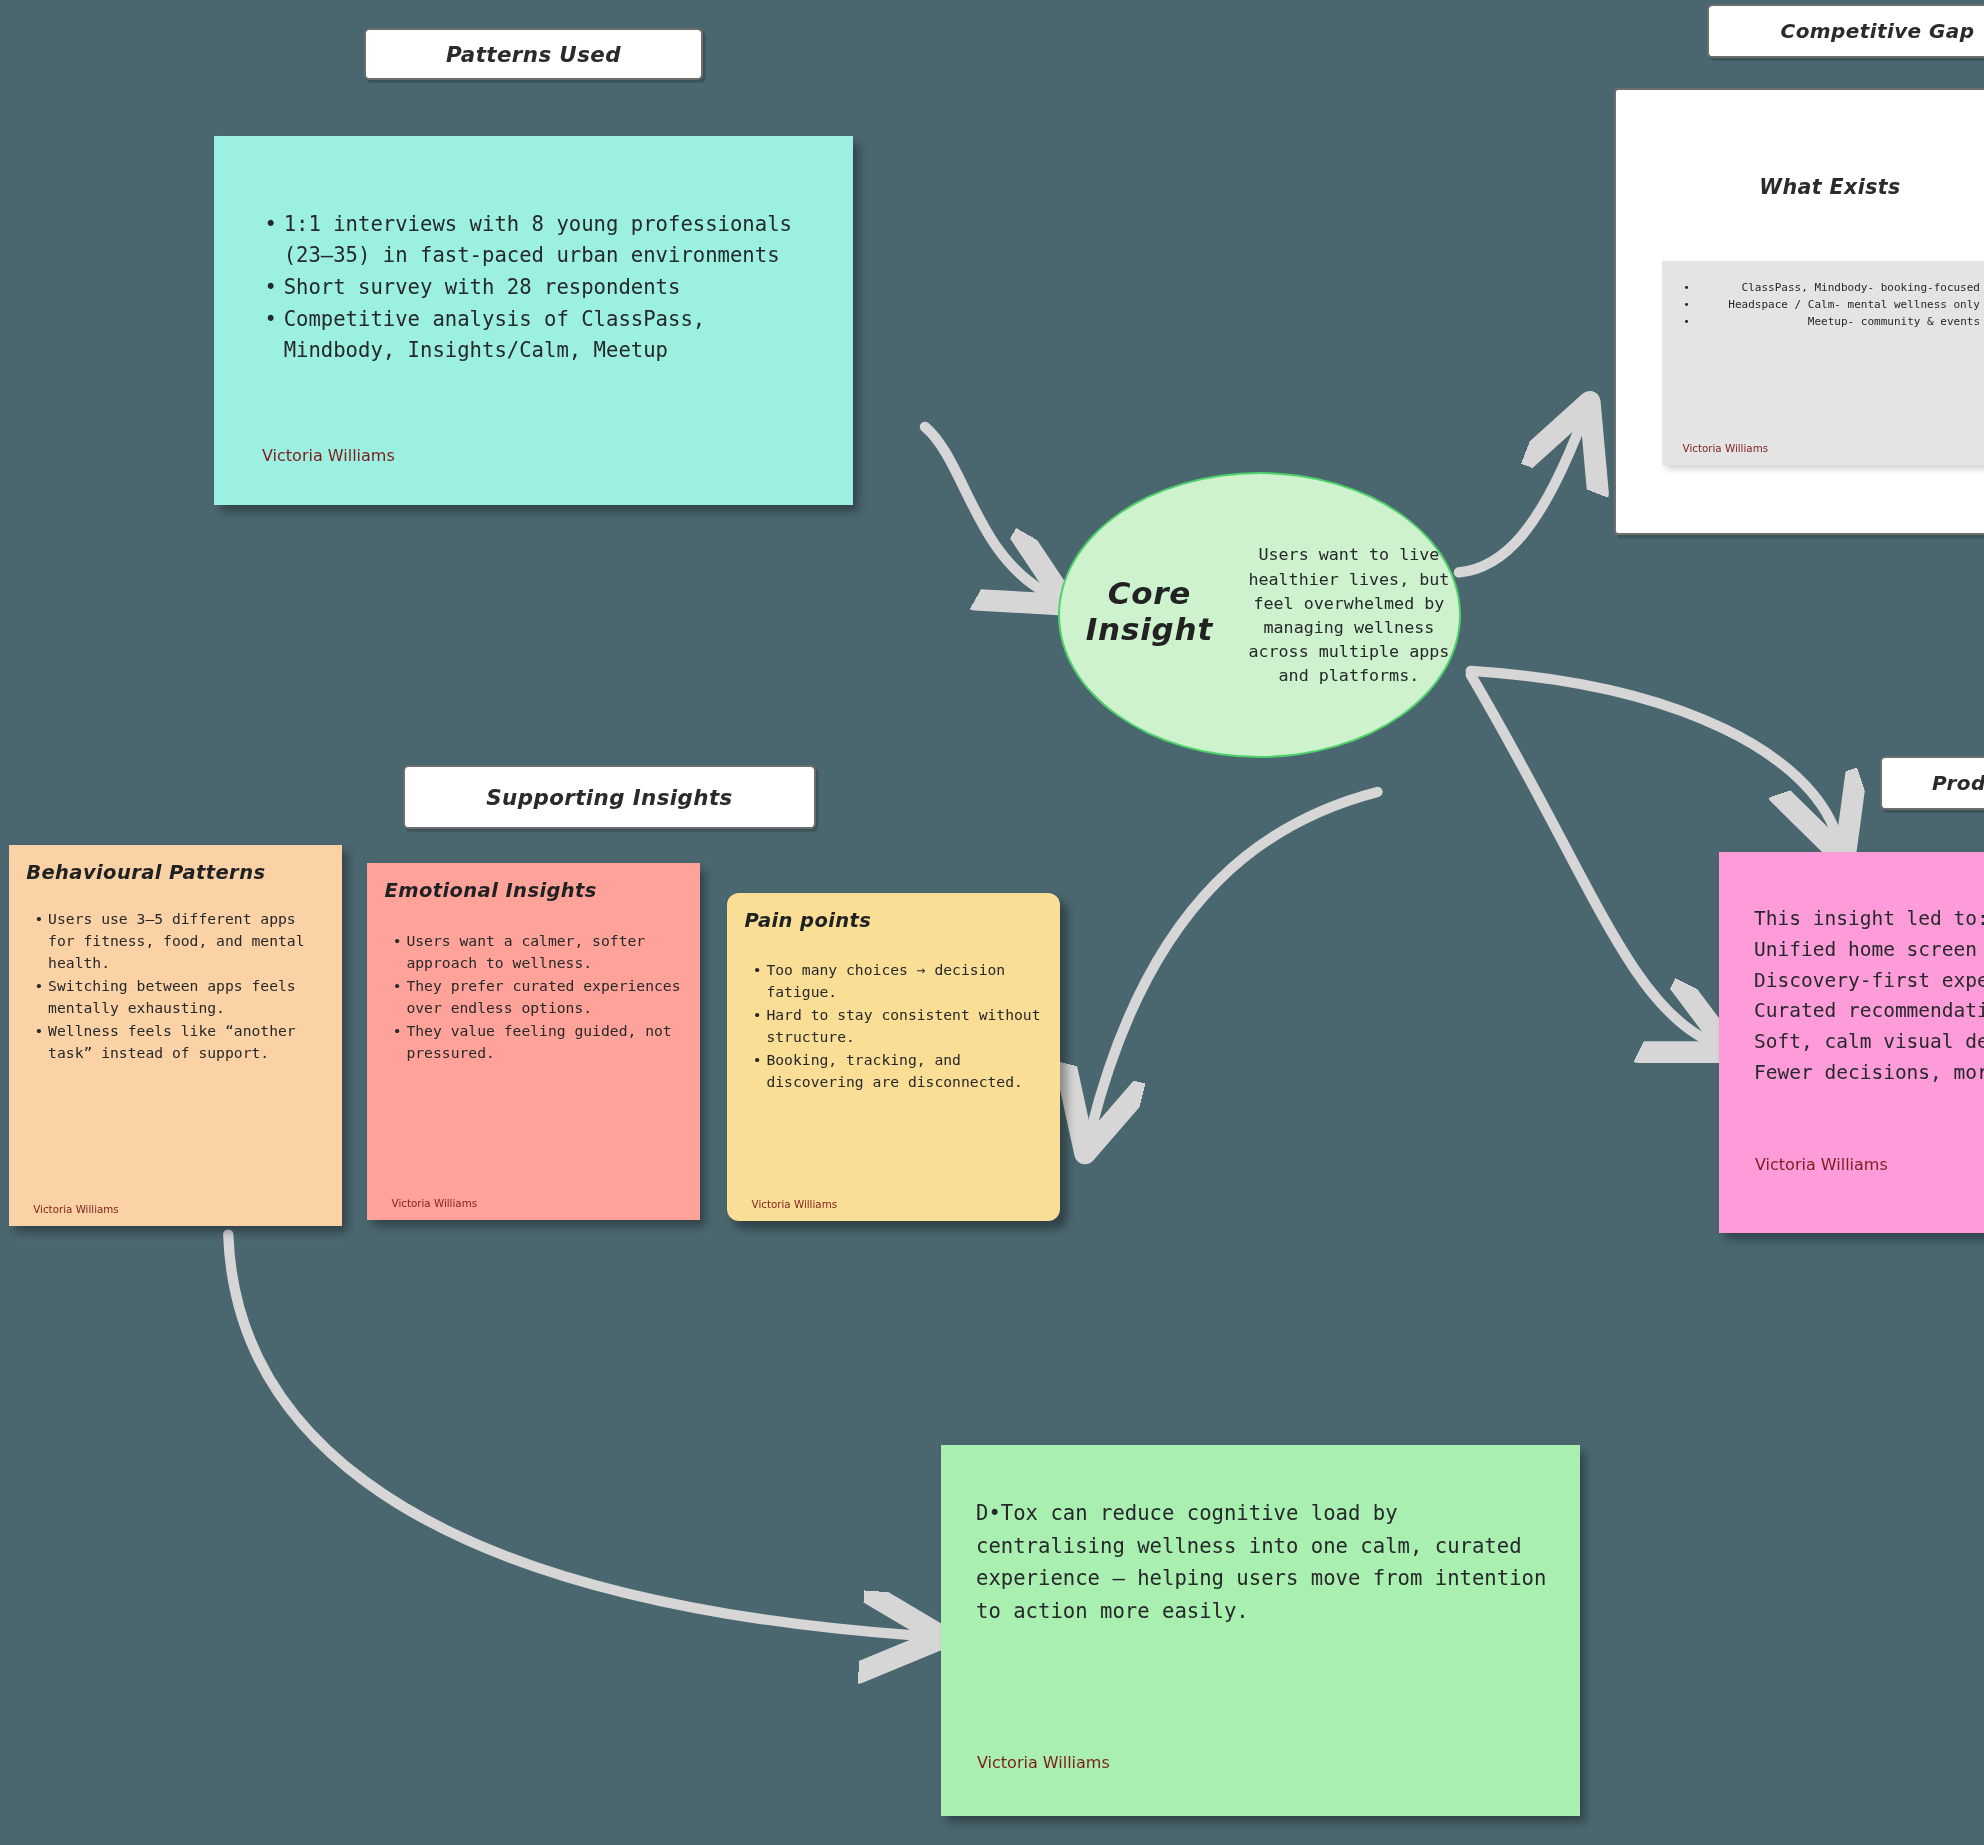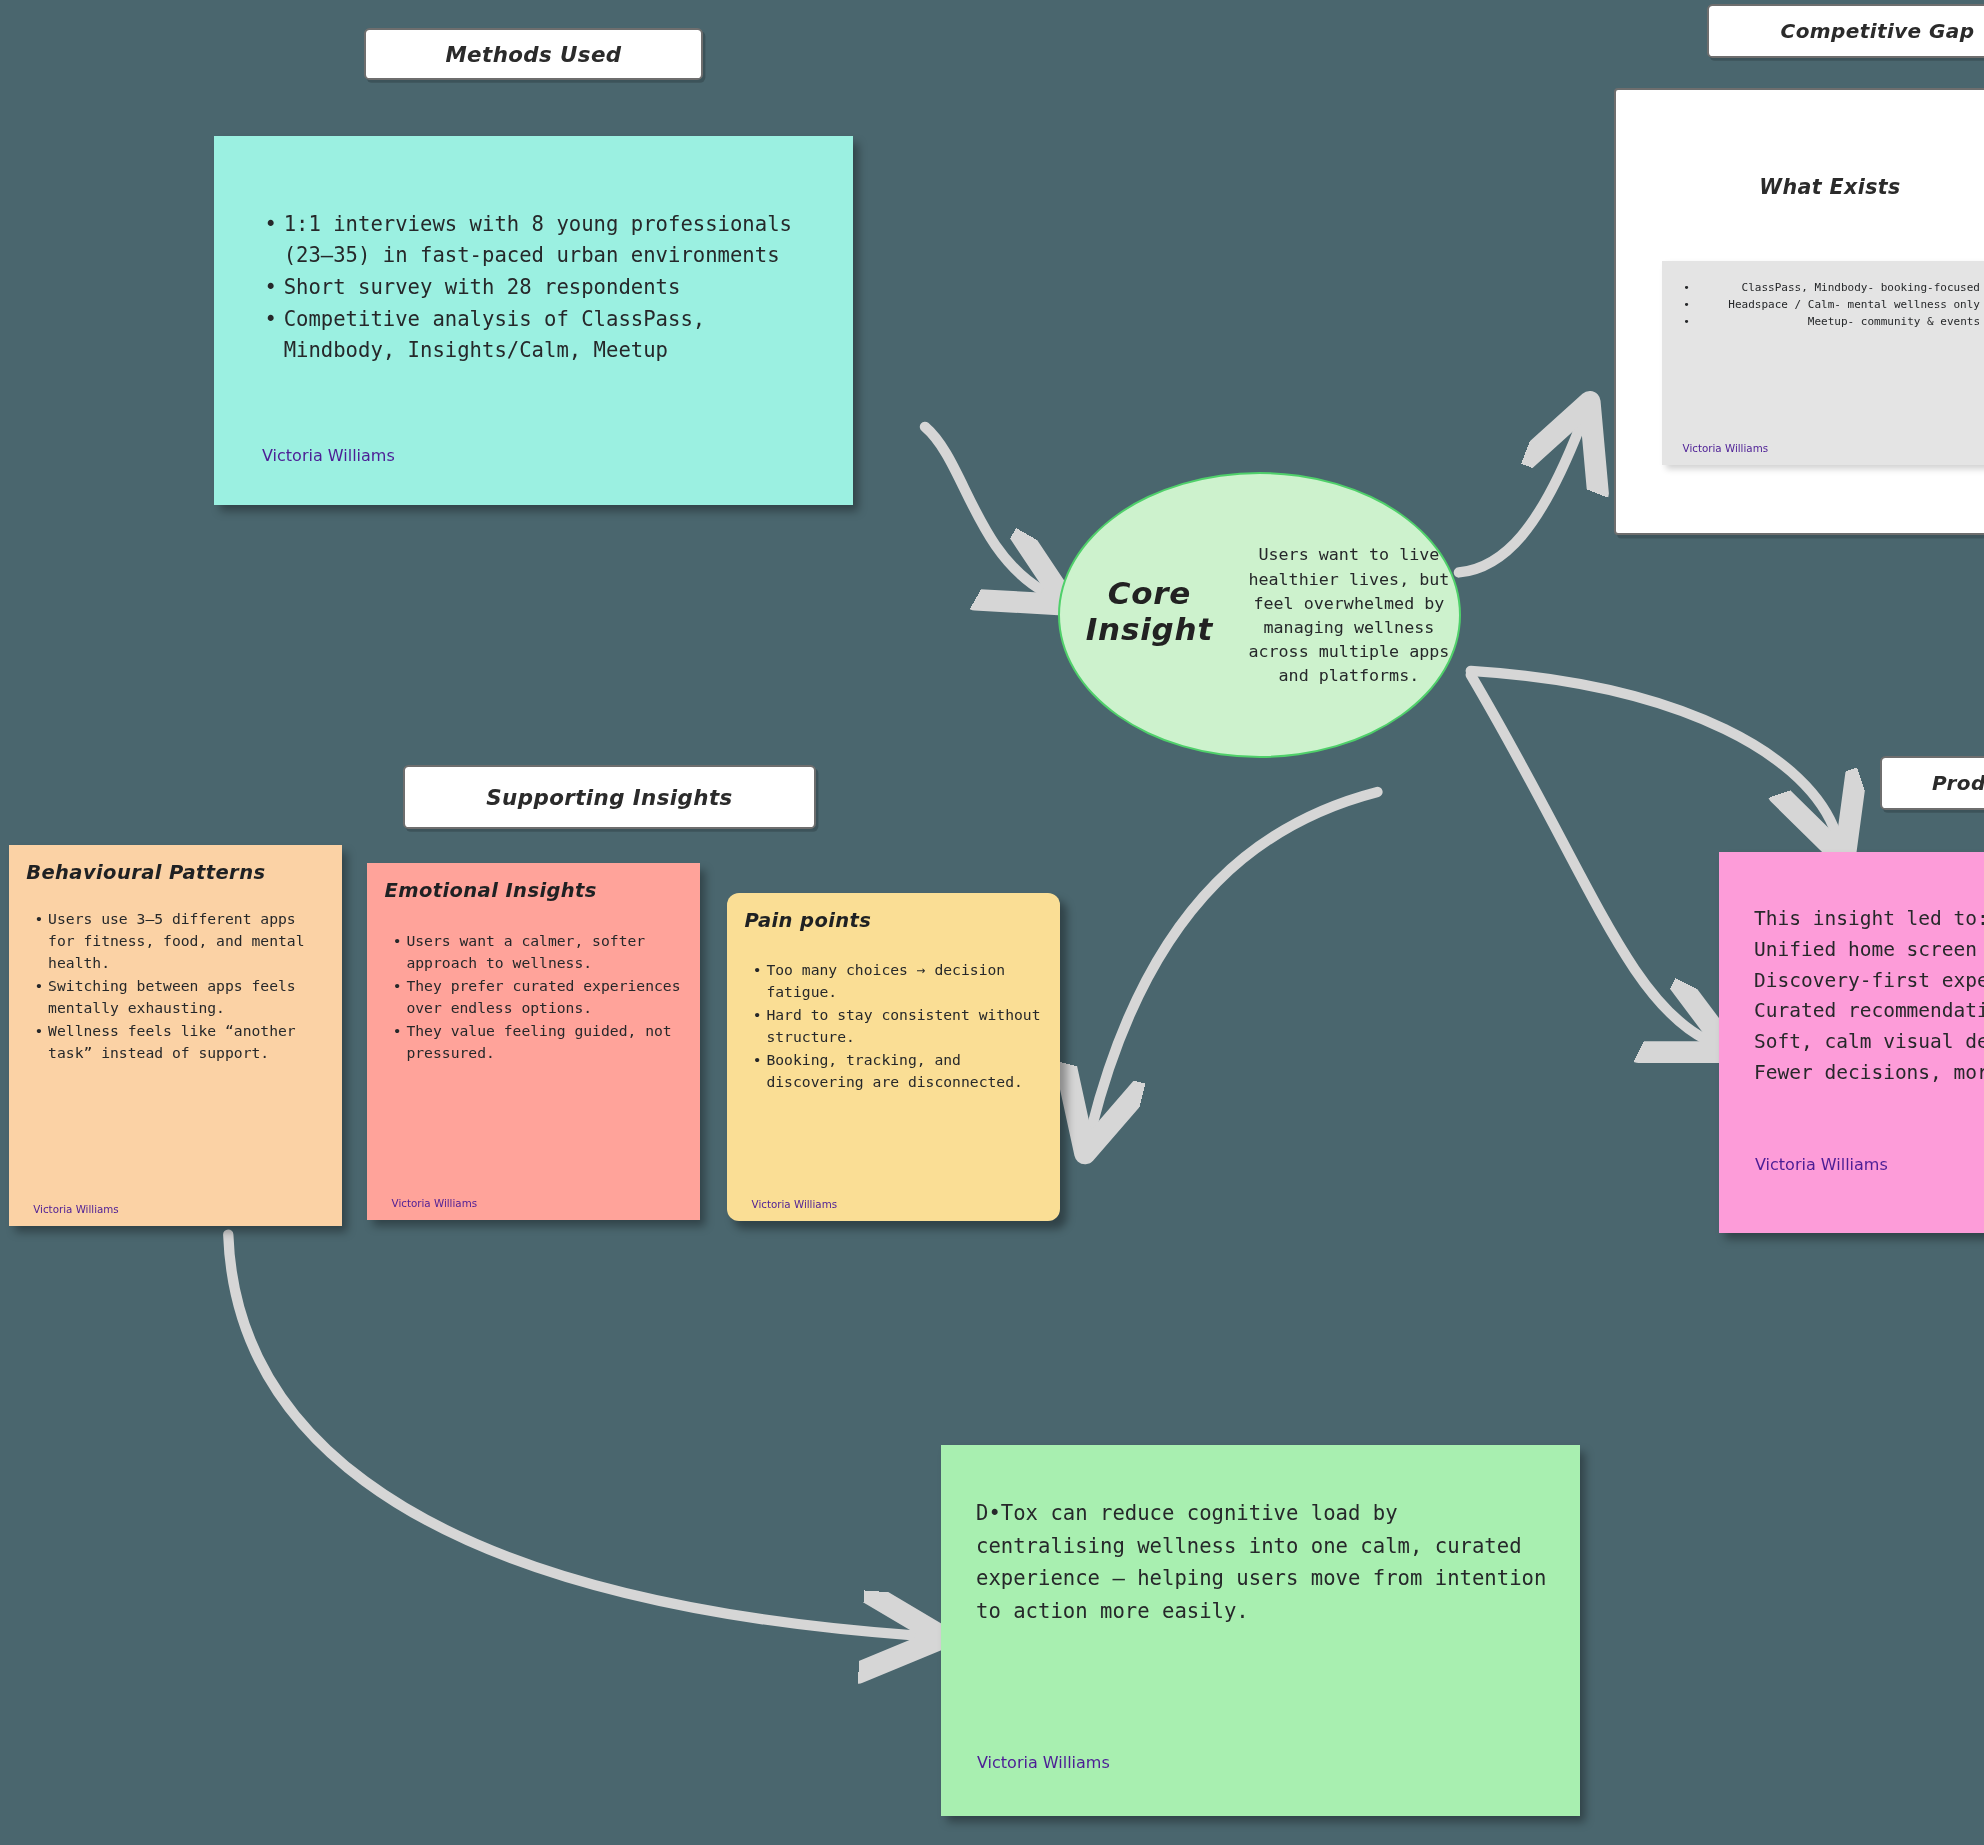--- a/index.html
+++ b/index.html
@@ -154,7 +154,7 @@
   </svg>
 
   <div class="label-chip" style="left:364px; top:28px; width:339px; height:52px; font-size:21.4px;">
-    <span>Methods Used</span>
+    <span>Patterns Used</span>
   </div>
 
   <div class="card" style="left:214px; top:136px; width:639px; height:369px; background:#9bf0e1;">

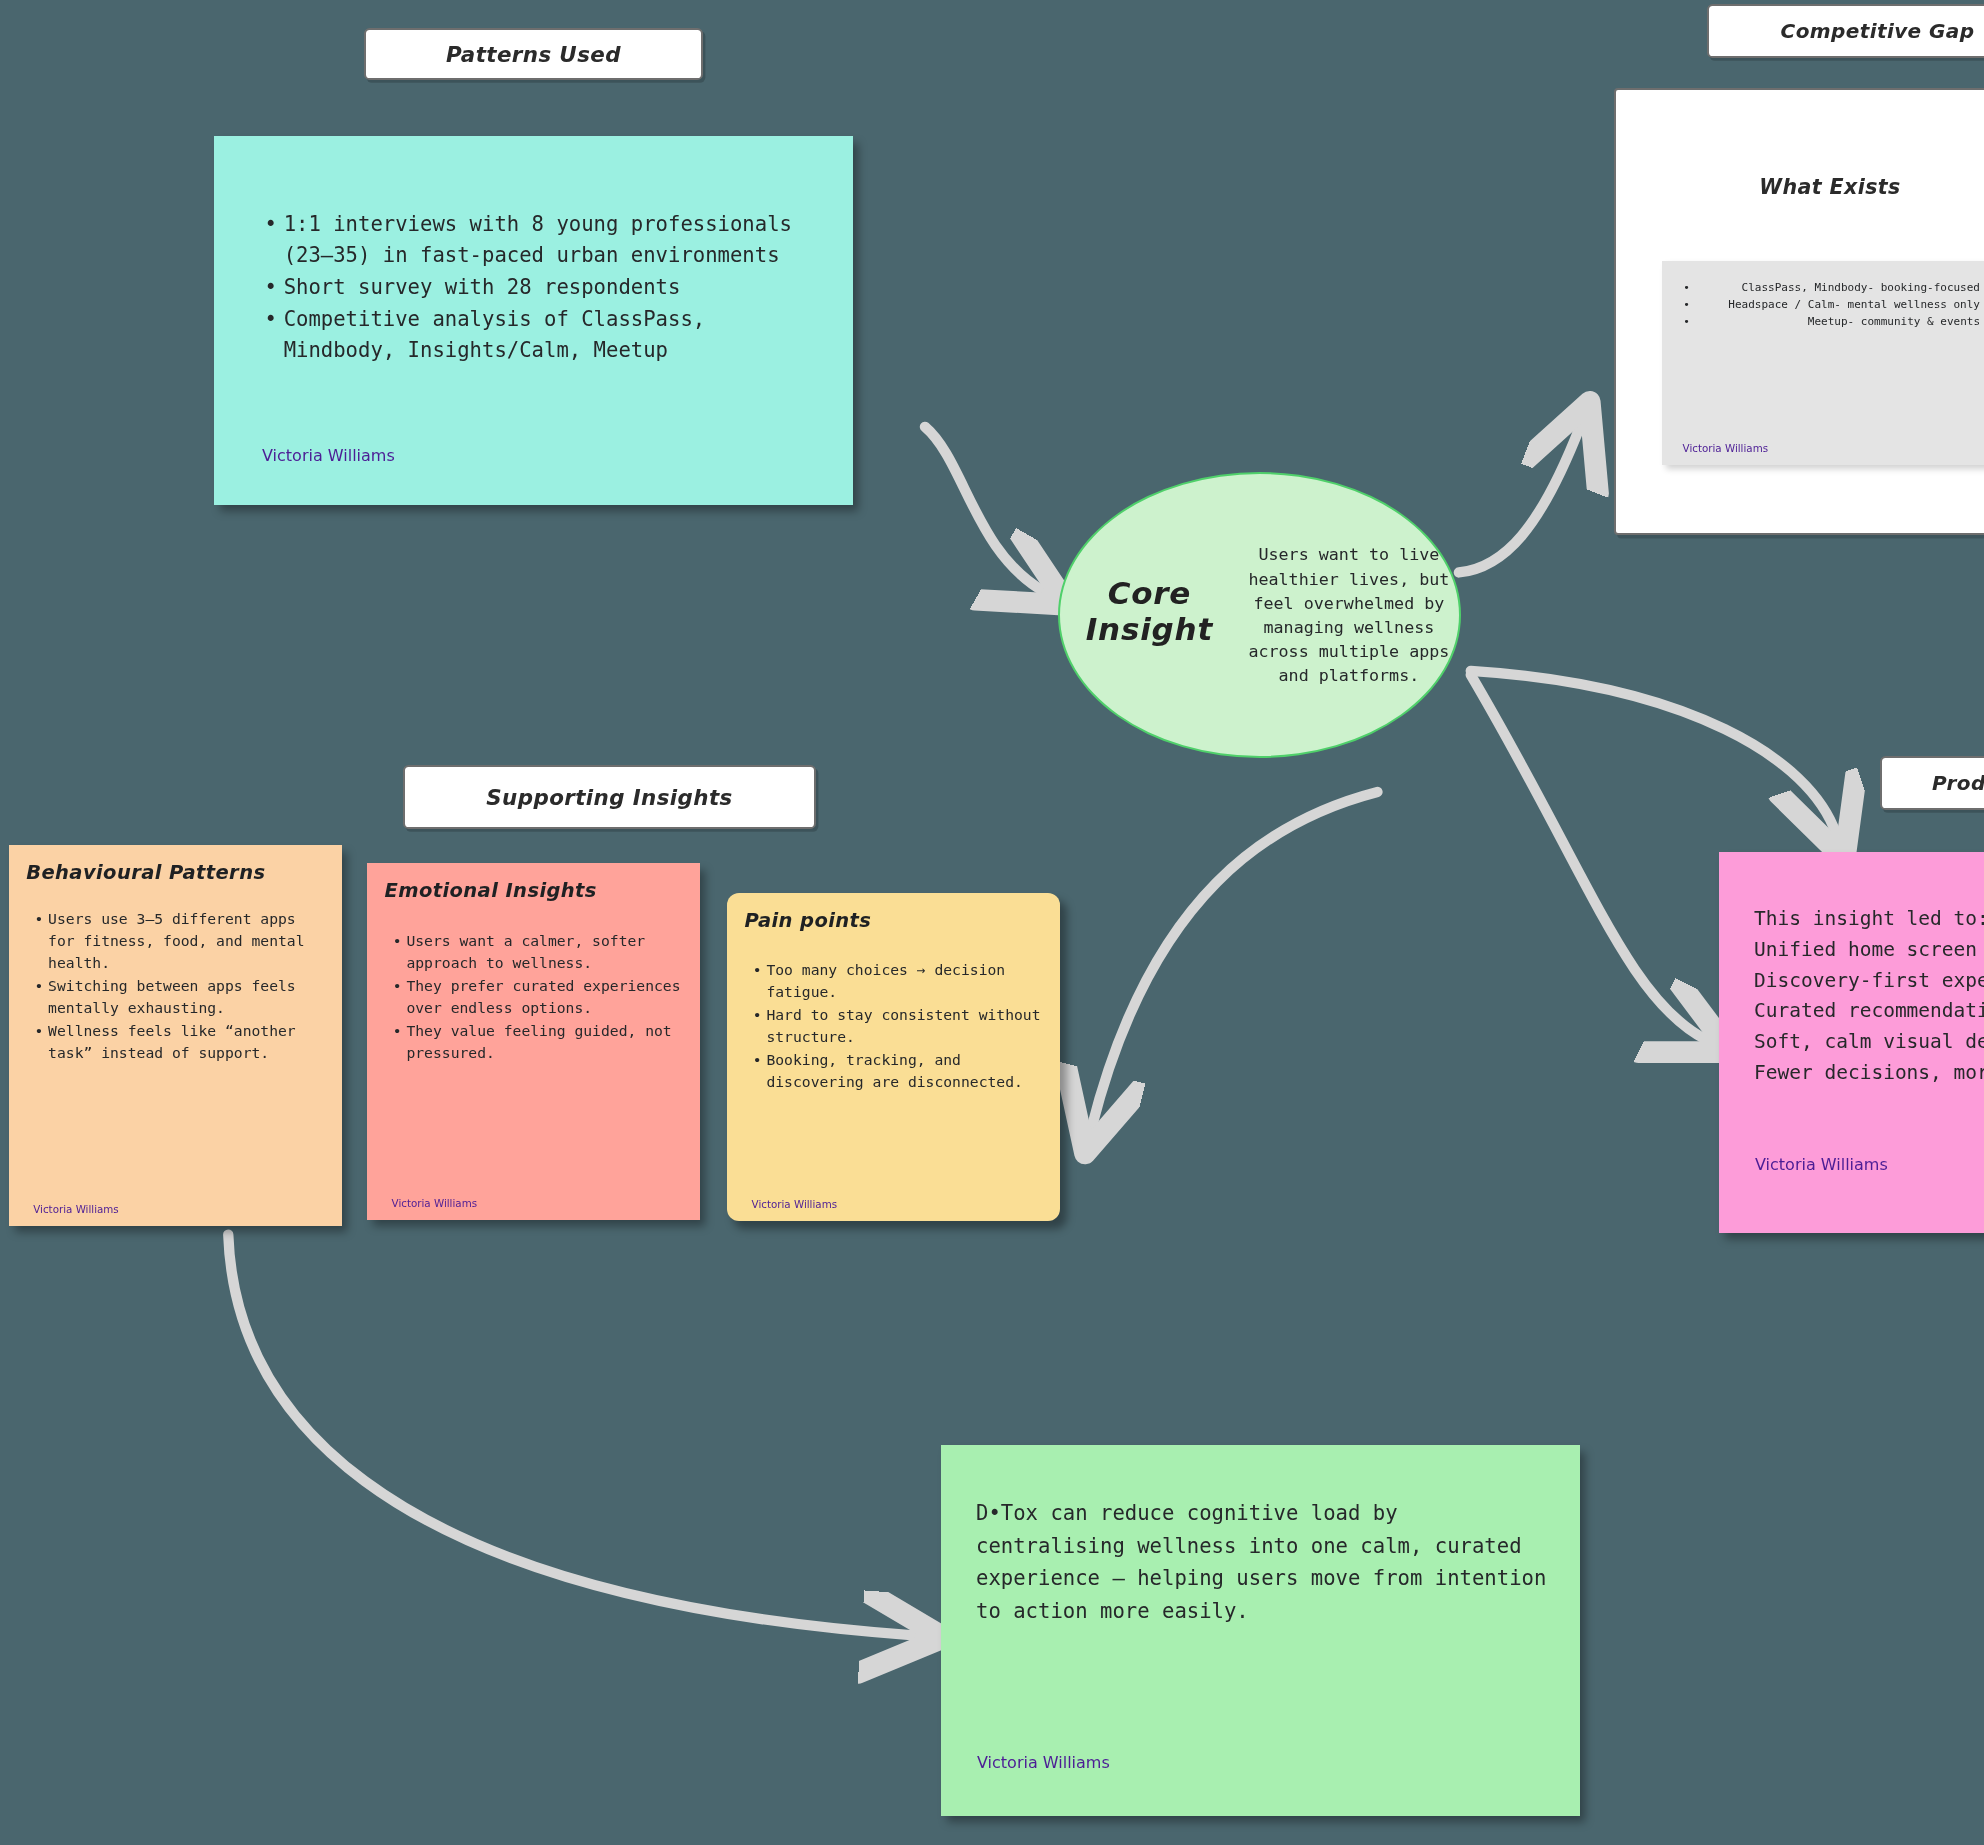--- a/index.html
+++ b/index.html
@@ -68,7 +68,7 @@
   .author {
     position: absolute;
     font-family: "DejaVu Sans", sans-serif;
-    color: #4c1d95;
+    color: #7f1d1d;
     font-weight: 400;
   }
   .plainline { margin: 0; }

